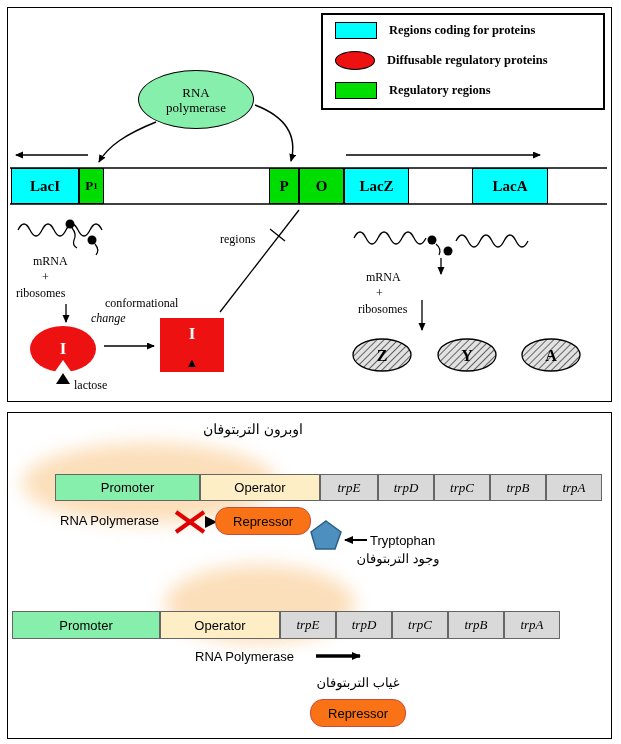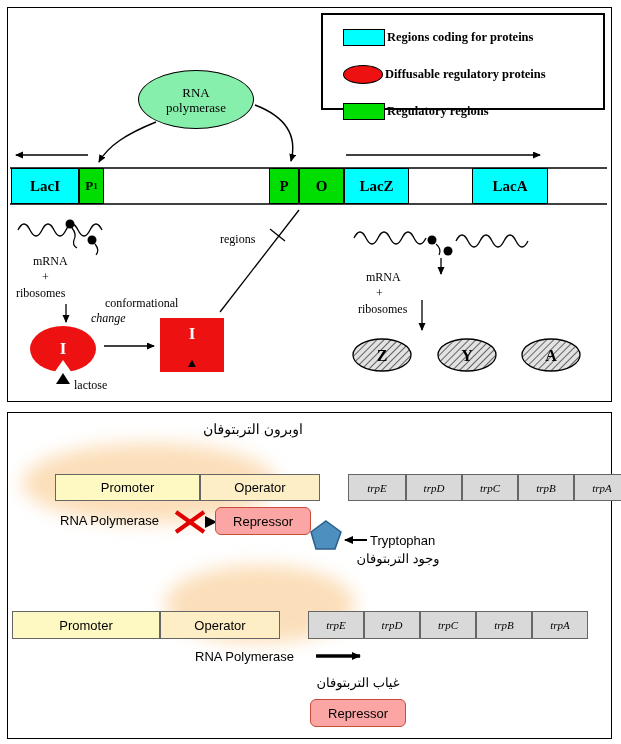--- a/index.html
+++ b/index.html
@@ -13,7 +13,7 @@
   svg{position:absolute;left:0;top:0;pointer-events:none;}
   
   #legend{right:6px;top:5px;width:280px;height:93px;border:2px solid #000;z-index:4;background:#fff;}
-  .legend-row{display:flex;align-items:center;height:30px;padding-left:20px;gap:2px;margin-top:7px;}
+  .legend-row{display:flex;align-items:center;height:30px;padding-left:12px;gap:12px;}
   .legend-label{font:bold 12.5px "Liberation Serif", serif;}
   .sw-rect{width:40px;height:15px;border:1px solid #000;}
   .sw-ellipse{width:38px;height:17px;border:1px solid #000;border-radius:50%;}

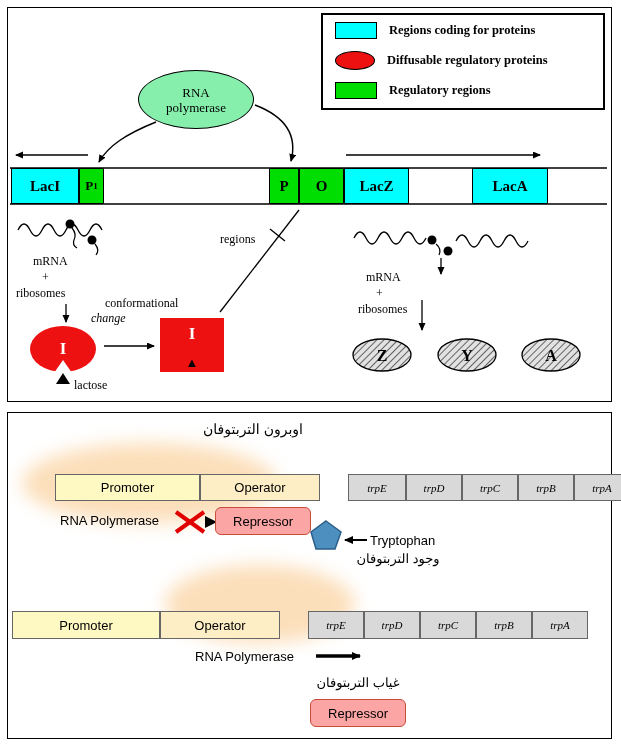--- a/index.html
+++ b/index.html
@@ -41,7 +41,7 @@
   .tbox{position:absolute;border:1px solid #666;box-sizing:border-box;display:flex;align-items:center;
     justify-content:center;font:13px "Liberation Sans", sans-serif;z-index:2;background:#d9d9d9;}
   .tbox.gene{font-style:italic;font-family:"Liberation Serif", serif;font-size:11px;margin-left:28px;}
-  .promoter{background:#fef9c3;}
+  .promoter{background:#86efac;}
   .operator{background:#fdeec6;}
   .repbox{position:absolute;width:94px;height:26px;background:#fca5a5;border:1px solid #c94b3a;border-radius:6px;
     display:flex;align-items:center;justify-content:center;font:13px "Liberation Sans", sans-serif;z-index:2;}

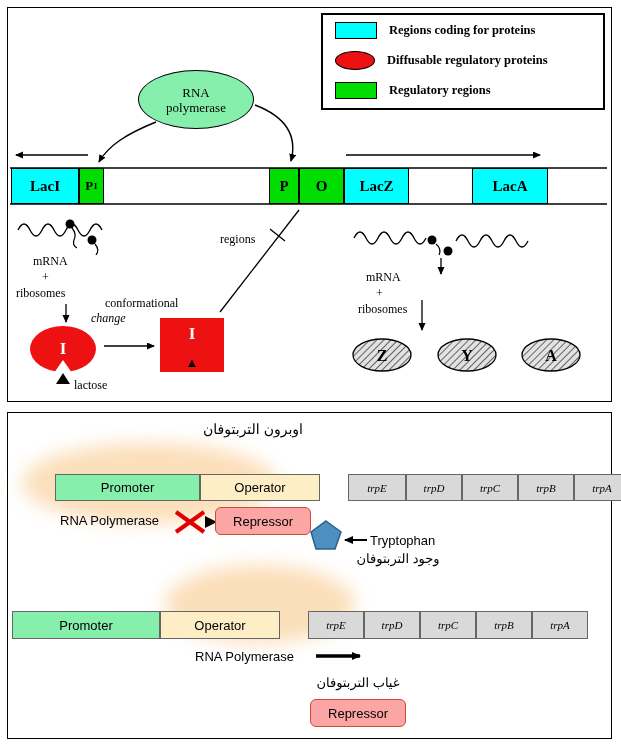--- a/index.html
+++ b/index.html
@@ -40,7 +40,7 @@
   .blob{position:absolute;background:#fbd9ae;border-radius:50%;filter:blur(9px);opacity:.85;z-index:0;}
   .tbox{position:absolute;border:1px solid #666;box-sizing:border-box;display:flex;align-items:center;
     justify-content:center;font:13px "Liberation Sans", sans-serif;z-index:2;background:#d9d9d9;}
-  .tbox.gene{font-style:italic;font-family:"Liberation Serif", serif;font-size:11px;margin-left:28px;}
+  .tbox.gene{font-style:italic;font-family:"Liberation Serif", serif;font-size:13px;}
   .promoter{background:#86efac;}
   .operator{background:#fdeec6;}
   .repbox{position:absolute;width:94px;height:26px;background:#fca5a5;border:1px solid #c94b3a;border-radius:6px;

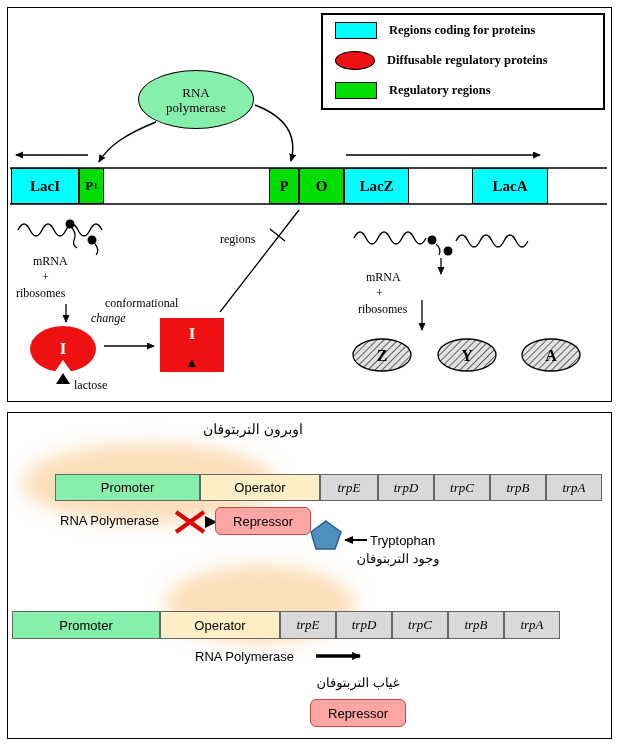--- a/index.html
+++ b/index.html
@@ -43,7 +43,7 @@
   .tbox.gene{font-style:italic;font-family:"Liberation Serif", serif;font-size:13px;}
   .promoter{background:#86efac;}
   .operator{background:#fdeec6;}
-  .repbox{position:absolute;width:94px;height:26px;background:#fca5a5;border:1px solid #c94b3a;border-radius:6px;
+  .repbox{position:absolute;width:94px;height:26px;background:#f97316;border:1px solid #c94b3a;border-radius:13px;
     display:flex;align-items:center;justify-content:center;font:13px "Liberation Sans", sans-serif;z-index:2;}
   .botlbl{position:absolute;font:13px "Liberation Sans", sans-serif;z-index:2;white-space:nowrap;}
 </style>

